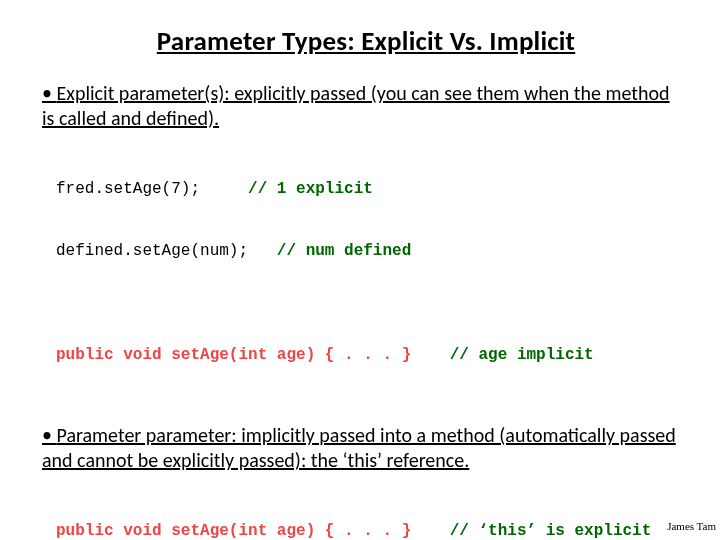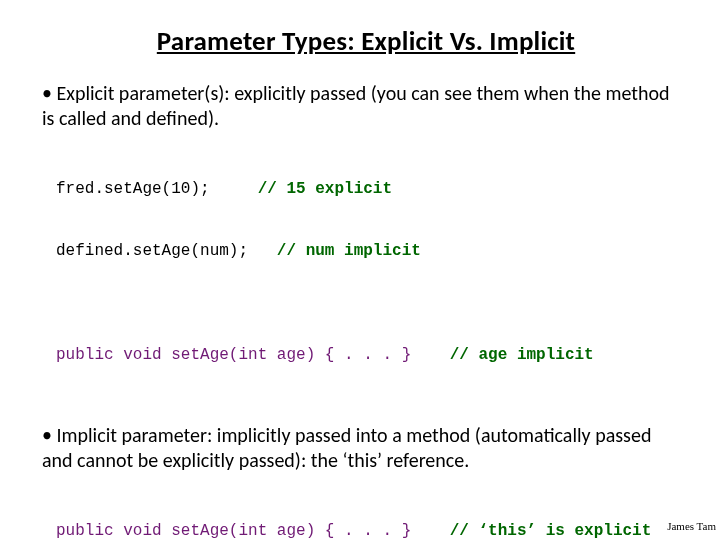--- a/index.html
+++ b/index.html
@@ -7,7 +7,7 @@
     .slide { width: 720px; height: 540px; position: relative; padding: 24px 36px 24px 48px; }
     .title { font-size: 27px; font-weight: bold; text-decoration: underline; text-align: center; margin-bottom: 24px; letter-spacing: 0.2px; }
     .bullet-group { margin-bottom: 8px; }
-    .bullet-text { font-size: 20px; line-height: 1.25; margin-left: -6px; }
+    .bullet-text { font-size: 20px; line-height: 1.25; margin-left: -6px; text-decoration: underline; }
     .bullet-text::before { content: "• "; }
     .code-block { font-family: Consolas, "Courier New", monospace; font-size: 16px; line-height: 1.3; margin: 6px 0 16px 8px; white-space: pre; }
     .code-line { display: block; }

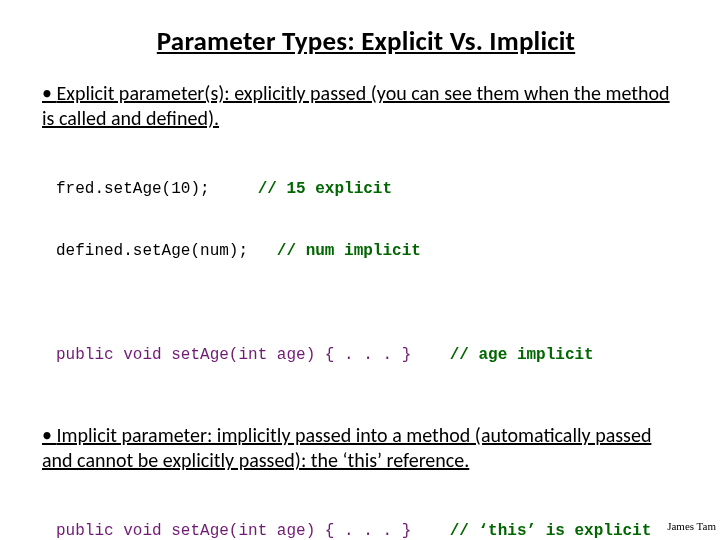--- a/index.html
+++ b/index.html
@@ -25,7 +25,7 @@
   <div class="bullet-group">
     <div class="bullet-text">Explicit parameter(s): explicitly passed (you can see them when the method is called and defined).</div>
     <div class="code-block">
-      <span class="code-line"><span class="code-black">fred.setAge(10);     </span><span class="comment">// 15 explicit</span></span>
+      <span class="code-line"><span class="code-black">fred.setAge(7);     </span><span class="comment">// 15 explicit</span></span>
       <span class="code-line"><span class="code-black">defined.setAge(num);   </span><span class="comment">// num implicit</span></span>
       <br>
       <span class="code-line"><span class="sig">public void setAge(int age) { . . . }    </span><span class="comment">// age implicit</span></span>

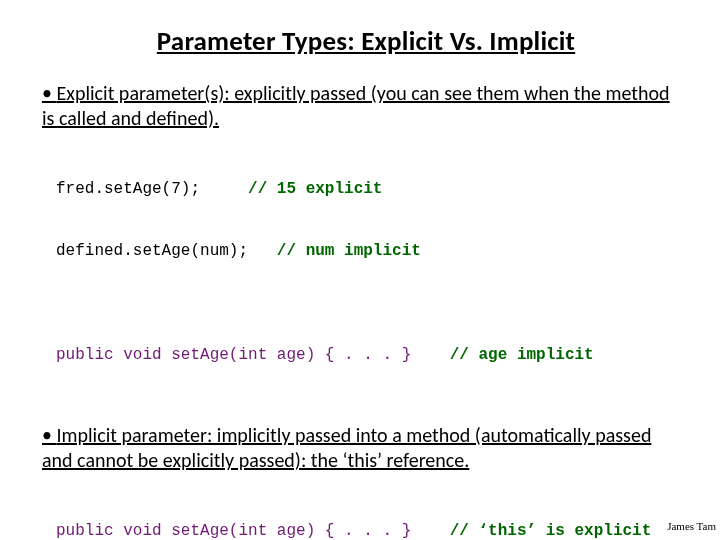--- a/index.html
+++ b/index.html
@@ -25,7 +25,7 @@
   <div class="bullet-group">
     <div class="bullet-text">Explicit parameter(s): explicitly passed (you can see them when the method is called and defined).</div>
     <div class="code-block">
-      <span class="code-line"><span class="code-black">fred.setAge(7);     </span><span class="comment">// 15 explicit</span></span>
+      <span class="code-line"><span class="code-black">fred.setAge(7);     </span><span class="comment">// 1 explicit</span></span>
       <span class="code-line"><span class="code-black">defined.setAge(num);   </span><span class="comment">// num implicit</span></span>
       <br>
       <span class="code-line"><span class="sig">public void setAge(int age) { . . . }    </span><span class="comment">// age implicit</span></span>

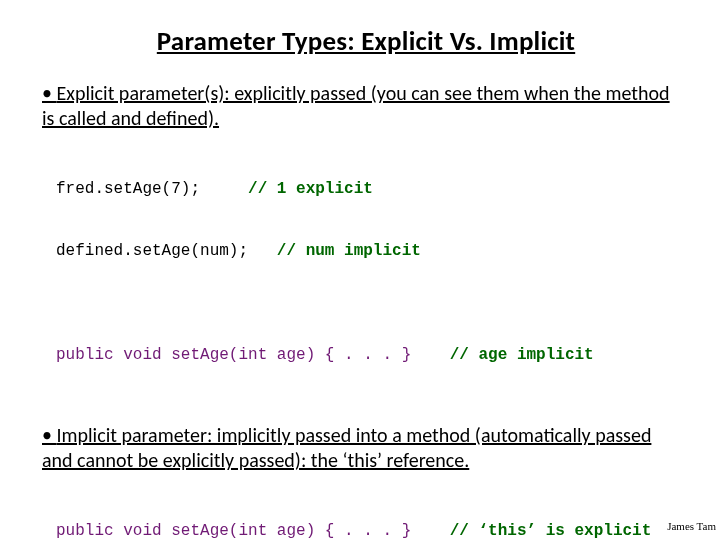--- a/index.html
+++ b/index.html
@@ -26,7 +26,7 @@
     <div class="bullet-text">Explicit parameter(s): explicitly passed (you can see them when the method is called and defined).</div>
     <div class="code-block">
       <span class="code-line"><span class="code-black">fred.setAge(7);     </span><span class="comment">// 1 explicit</span></span>
-      <span class="code-line"><span class="code-black">defined.setAge(num);   </span><span class="comment">// num implicit</span></span>
+      <span class="code-line"><span class="code-black">defined.setAge(num);   </span><span class="comment">// num defined</span></span>
       <br>
       <span class="code-line"><span class="sig">public void setAge(int age) { . . . }    </span><span class="comment">// age implicit</span></span>
     </div>

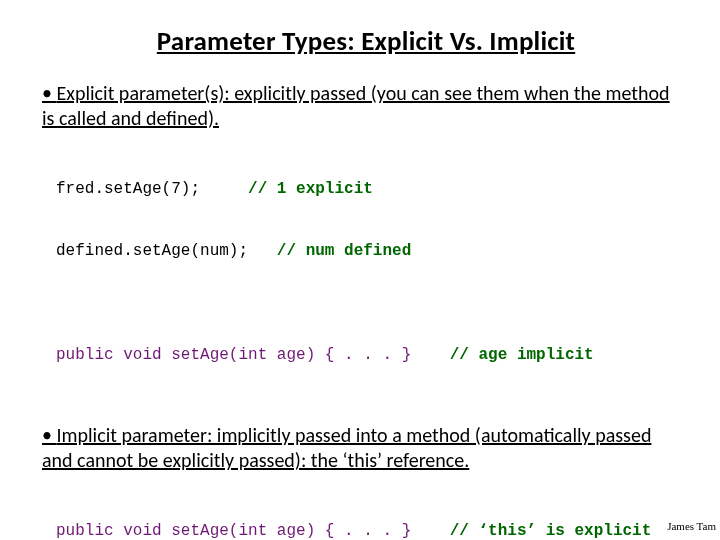--- a/index.html
+++ b/index.html
@@ -12,7 +12,7 @@
     .code-block { font-family: Consolas, "Courier New", monospace; font-size: 16px; line-height: 1.3; margin: 6px 0 16px 8px; white-space: pre; }
     .code-line { display: block; }
     .comment { color: #006600; font-weight: bold; }
-    .sig { color: #701a75; font-weight: normal; }
+    .sig { color: #ef4444; font-weight: bold; }
     .code-black { color: #000; }
     .footer { position: absolute; bottom: 8px; right: 4px; font-family: "Times New Roman", serif; font-size: 11px; color: #000; }
   </style>

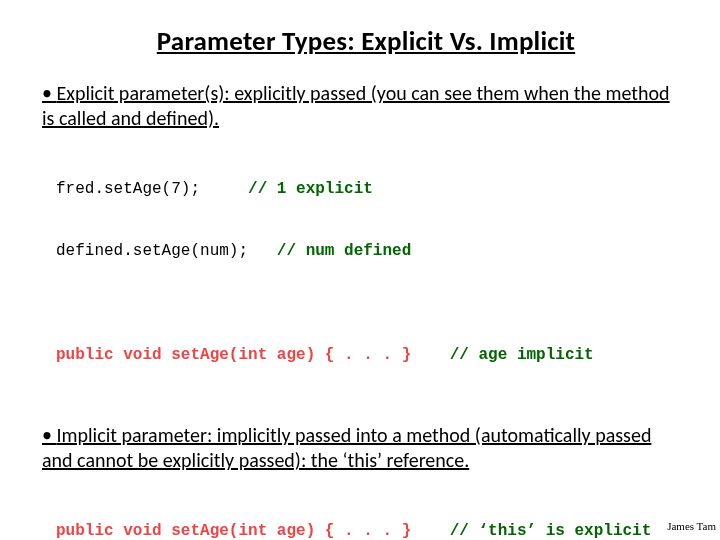--- a/index.html
+++ b/index.html
@@ -33,7 +33,7 @@
   </div>
 
   <div class="bullet-group">
-    <div class="bullet-text">Implicit parameter: implicitly passed into a method (automatically passed and cannot be explicitly passed): the ‘this’ reference.</div>
+    <div class="bullet-text">Parameter parameter: implicitly passed into a method (automatically passed and cannot be explicitly passed): the ‘this’ reference.</div>
     <div class="code-block">
       <span class="code-line"><span class="sig">public void setAge(int age) { . . . }    </span><span class="comment">// ‘this’ is explicit</span></span>
     </div>

